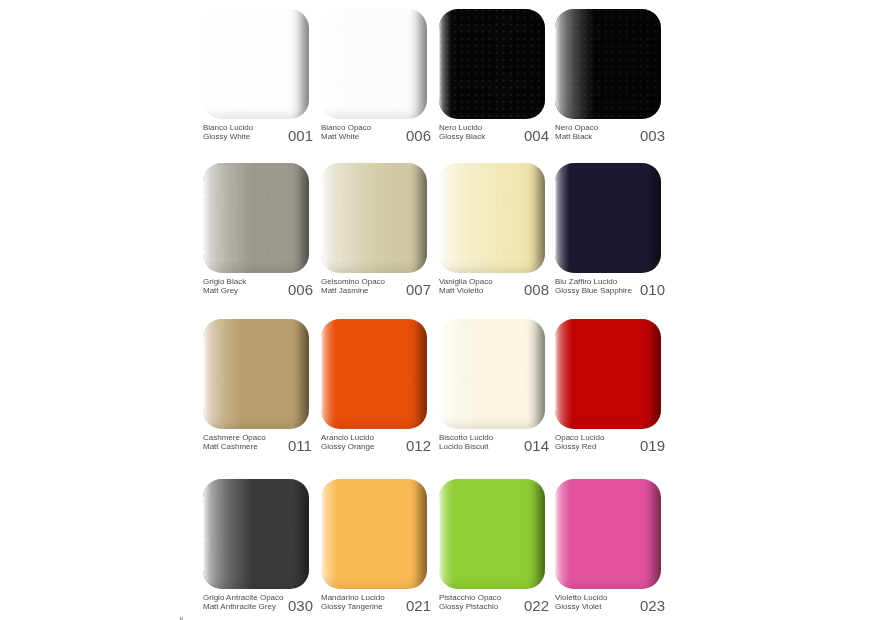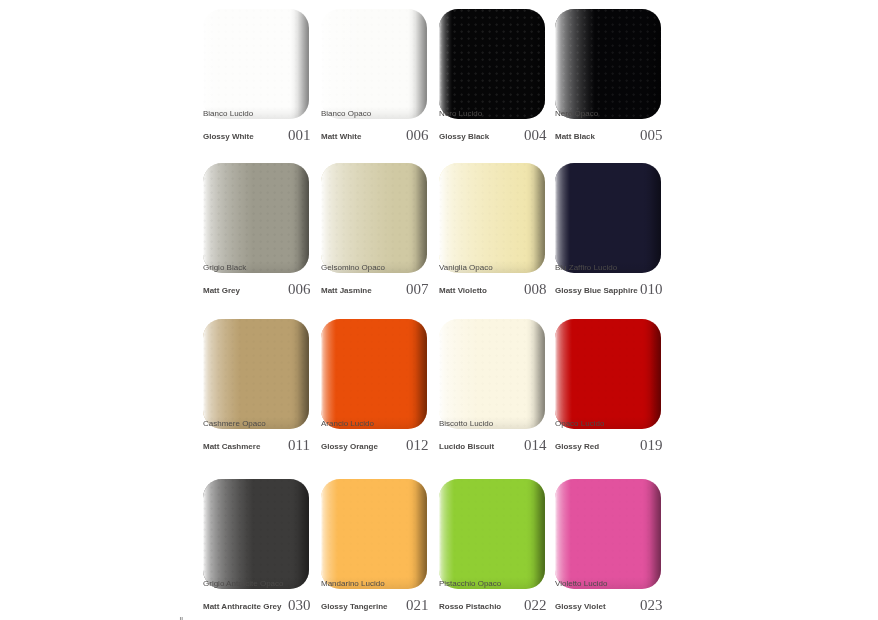--- a/index.html
+++ b/index.html
@@ -22,7 +22,7 @@
       rgba(0,0,0,0) 98px, rgba(0,0,0,0.035) 104px, rgba(0,0,0,0.085) 110px);}
 
   .lbl{position:absolute;left:0;font-size:8px;line-height:9px;color:#4c4a49;white-space:nowrap;}
-  .lbl.l1{top:100px;}
+  .lbl.l1{top:114px;}
   .lbl.l2{top:122.5px;font-weight:bold;}
   .num{position:absolute;left:85px;top:119px;font-size:15px;line-height:15px;
        color:#57555a;font-family:Liberation Serif, serif;white-space:nowrap;}

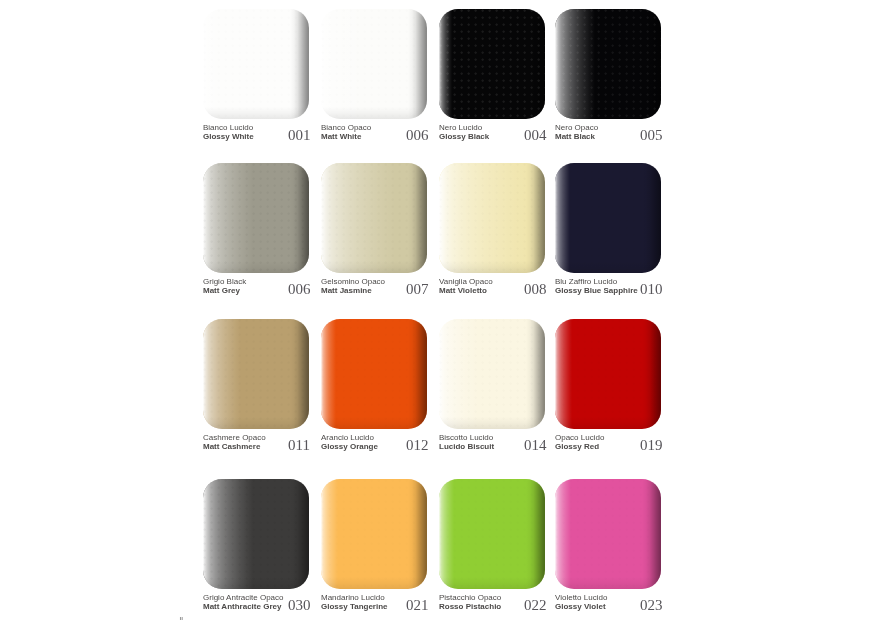--- a/index.html
+++ b/index.html
@@ -23,7 +23,7 @@
 
   .lbl{position:absolute;left:0;font-size:8px;line-height:9px;color:#4c4a49;white-space:nowrap;}
   .lbl.l1{top:114px;}
-  .lbl.l2{top:122.5px;font-weight:bold;}
+  .lbl.l2{top:122.5px;}
   .num{position:absolute;left:85px;top:119px;font-size:15px;line-height:15px;
        color:#57555a;font-family:Liberation Serif, serif;white-space:nowrap;}
 

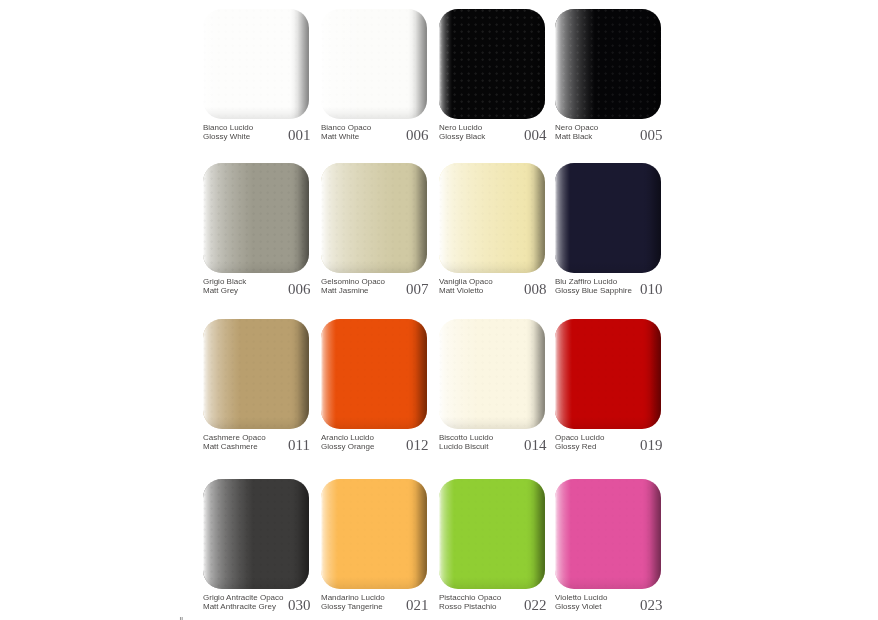--- a/index.html
+++ b/index.html
@@ -25,7 +25,7 @@
   .lbl.l1{top:114px;}
   .lbl.l2{top:122.5px;}
   .num{position:absolute;left:85px;top:119px;font-size:15px;line-height:15px;
-       color:#57555a;font-family:Liberation Serif, serif;white-space:nowrap;}
+       color:#57555a;font-family:Liberation Sans, sans-serif;white-space:nowrap;}
 
   #footer-note{position:absolute;left:179px;top:616px;width:9px;height:4px;overflow:hidden;
        font-size:11px;line-height:10px;color:#8a8a8a;}

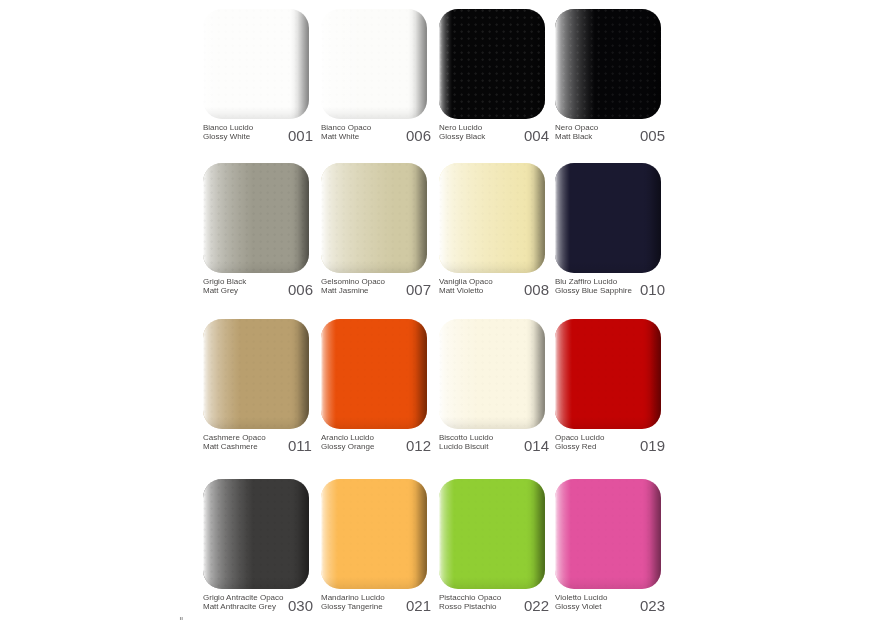--- a/index.html
+++ b/index.html
@@ -80,7 +80,7 @@
     </div>
     <div class="lbl l1">Nero Opaco</div>
     <div class="lbl l2">Matt Black</div>
-    <div class="num">005</div>
+    <div class="num">003</div>
   </div>
   <div class="swatch-cell" style="left: 203px; top: 163px;">
     <div class="chip">

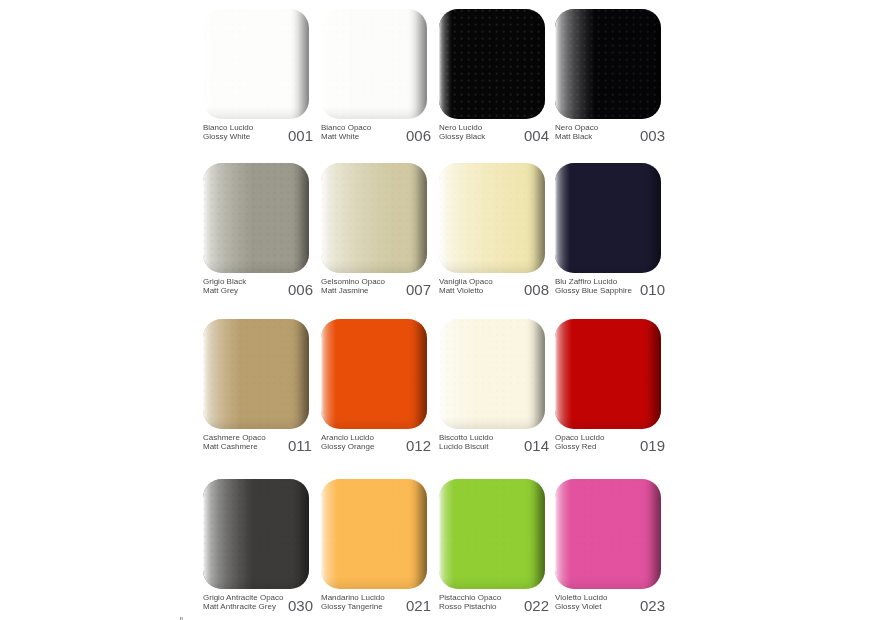--- a/index.html
+++ b/index.html
@@ -211,7 +211,7 @@
       <div class="lyr tex" style="background-image: radial-gradient(circle at 1.6px 1.6px, rgba(0, 0, 0, 0.008) 0.8px, rgba(0, 0, 0, 0) 1.5px);"></div>
     </div>
     <div class="lbl l1">Pistacchio Opaco</div>
-    <div class="lbl l2">Rosso Pistachio</div>
+    <div class="lbl l2">Glossy Pistachio</div>
     <div class="num">022</div>
   </div>
   <div class="swatch-cell" style="left: 555px; top: 479px;">

